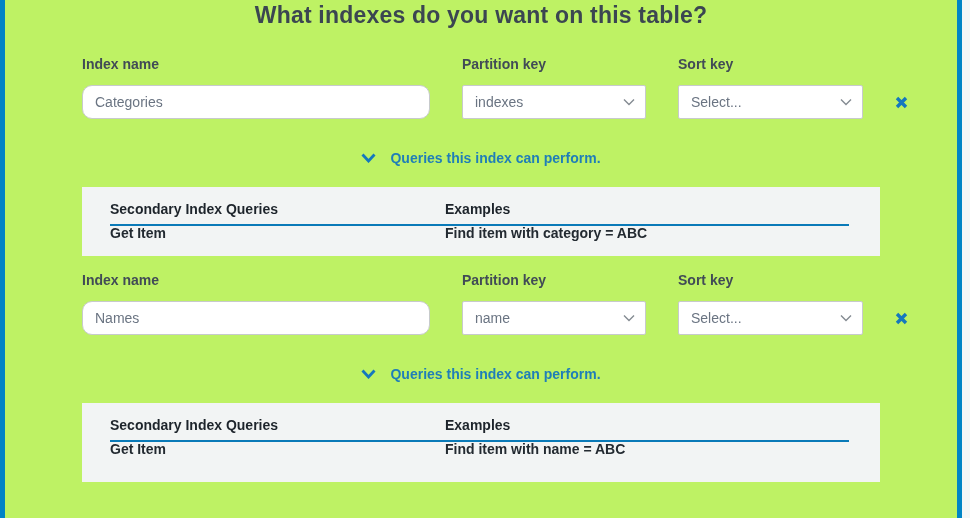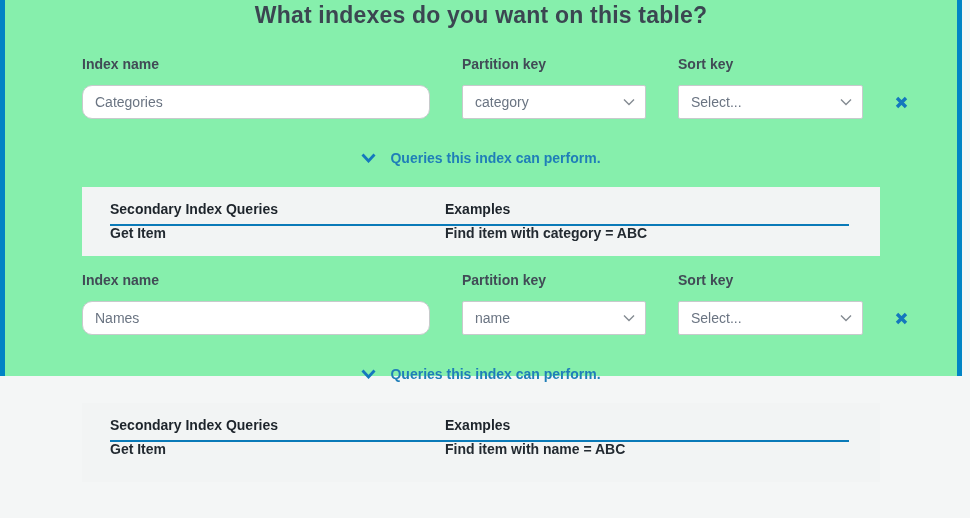--- a/index.html
+++ b/index.html
@@ -12,8 +12,8 @@
   }
   .card {
     position:absolute; top:0; left:0;
-    width:962px; height:376px;
-    background:#86efac;
+    width:962px; height:518px;
+    background:#bef264;
     border-left:5px solid #0084c5;
     border-right:5px solid #0084c5;
   }

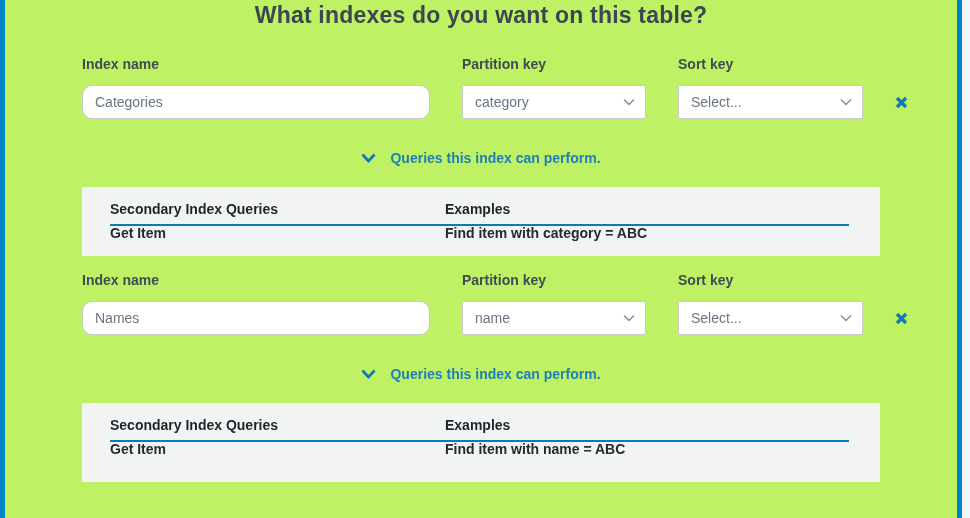--- a/index.html
+++ b/index.html
@@ -102,7 +102,7 @@
     <div class="index-grid">
       <input class="text-input" type="text" value="Categories" style="">
       <div class="select">
-        <span>category</span>
+        <span>indexes</span>
         <span class="select-chevron">
           <svg width="12" height="8" viewBox="0 0 12 8" fill="none">
               <path d="M1 1.5 L6 6.5 L11 1.5" stroke-width="1.4"></path>

